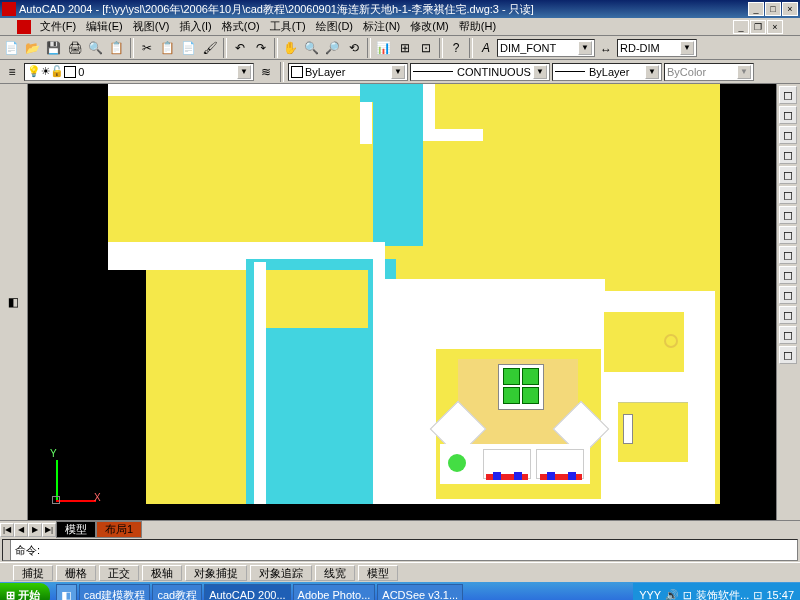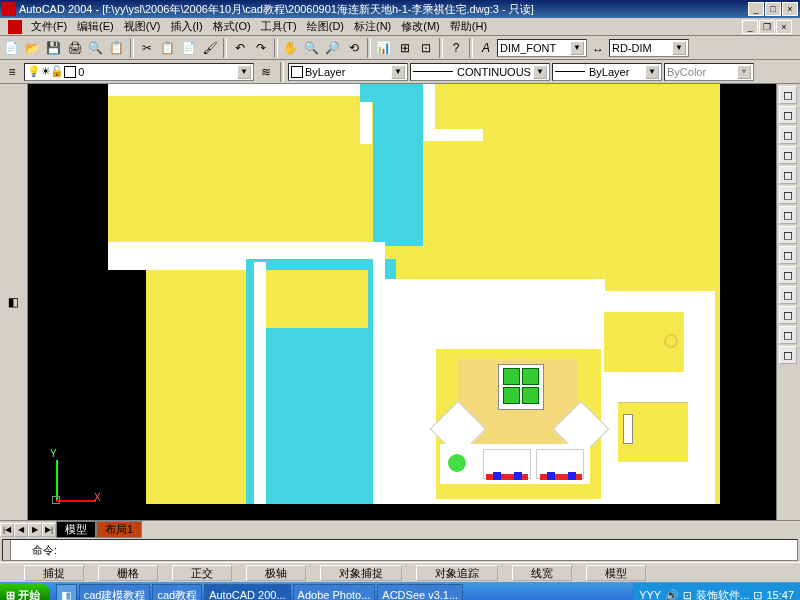--- a/index.html
+++ b/index.html
@@ -9,7 +9,7 @@
 .titlebar .txt { flex:1; font-size:11px; overflow:hidden; white-space:nowrap; }
 .winbtns { display:flex; gap:1px; }
 .winbtn { width:16px; height:14px; background:#d4d0c8; border:1px solid #fff; font-size:9px; text-align:center; line-height:12px; color:#000; cursor:pointer; }
-.menubar { height:18px; background:#d4d0c8; display:flex; align-items:center; padding:0 8px; border-bottom:1px solid #808080; }
+.menubar { height:18px; background:#d4d0c8; display:flex; align-items:center; padding:0 17px; border-bottom:1px solid #808080; }
 .menubar .mdi-icon { width:14px; height:14px; background:#c00; margin-right:4px; }
 .menuitem { padding:0 5px; cursor:pointer; }
 .mdi-btns { margin-left:auto; display:flex; gap:1px; }

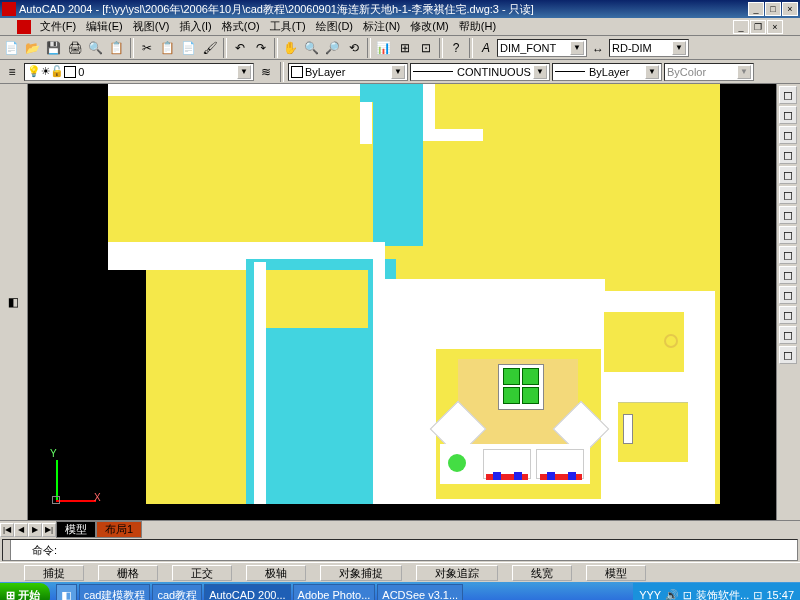--- a/index.html
+++ b/index.html
@@ -105,7 +105,7 @@
   <div class="tbtn">?</div>
   <div class="sep"></div>
   <div class="tbtn" style="font-style:italic">A</div>
-  <div class="combo" style="width:90px">
+  <div class="combo" style="width:98px">
     <span>DIM_FONT</span>
     <span class="drop">▼</span>
   </div>

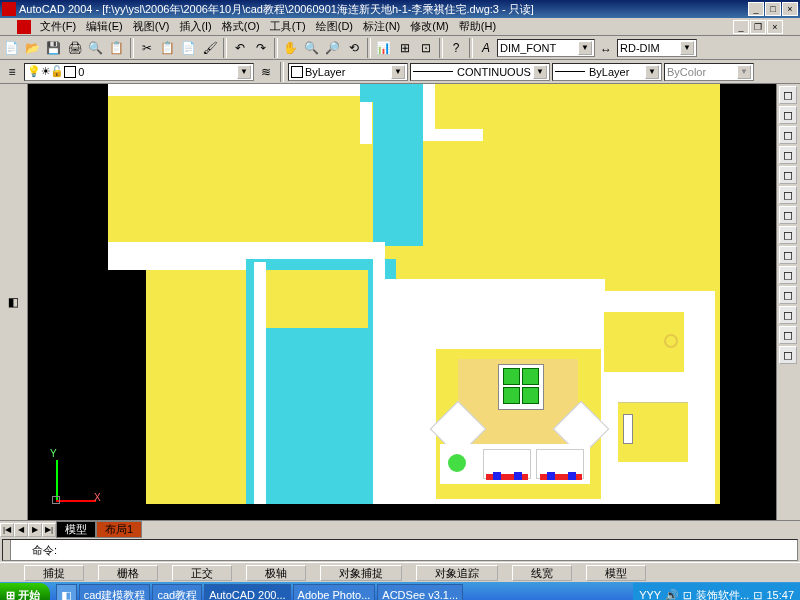--- a/index.html
+++ b/index.html
@@ -232,7 +232,7 @@
 
 <div class="cmdline">
   <div class="cmdgrip"></div>
-  <span style="padding:0 21px">命令:</span>
+  <span style="padding:0 4px">命令:</span>
 </div>
 
 <div class="statusbar">

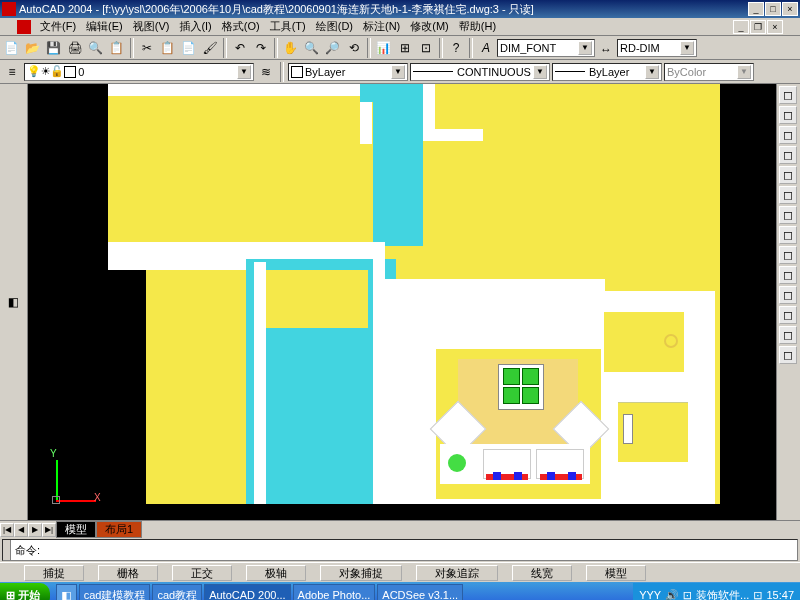--- a/index.html
+++ b/index.html
@@ -38,7 +38,7 @@
 .cmdgrip { width:8px; background:#d4d0c8; height:100%; border-right:1px solid #808080; }
 .statusbar { height:20px; background:#d4d0c8; display:flex; align-items:center; border-top:1px solid #fff; }
 .coord { width:220px; border:1px inset #808080; padding:0 4px; height:16px; line-height:14px; background:#d4d0c8; }
-.sbtn { border:1px outset #fff; padding:0 18px; height:16px; line-height:14px; margin-left:14px; cursor:pointer; font-size:11px; }
+.sbtn { border:1px outset #fff; padding:0 8px; height:16px; line-height:14px; margin-left:3px; cursor:pointer; font-size:11px; }
 .taskbar { height:26px; background:linear-gradient(#3e9bde,#245edb); display:flex; align-items:center; }
 .start { height:24px; background:linear-gradient(#3c0,#060); color:#fff; padding:0 10px 0 6px; border-radius:0 10px 10px 0; display:flex; align-items:center; font-weight:bold; cursor:pointer; }
 .task { height:22px; background:#3a7fd5; border:1px solid #2a5fa5; color:#fff; margin-left:2px; padding:0 4px; display:flex; align-items:center; font-size:11px; cursor:pointer; max-width:100px; overflow:hidden; white-space:nowrap; }

